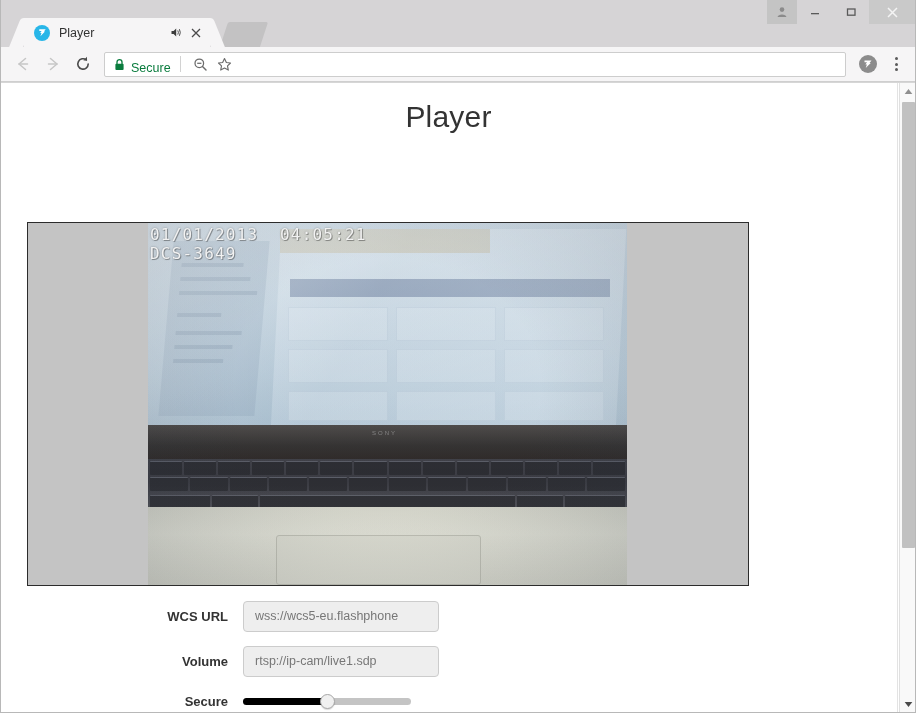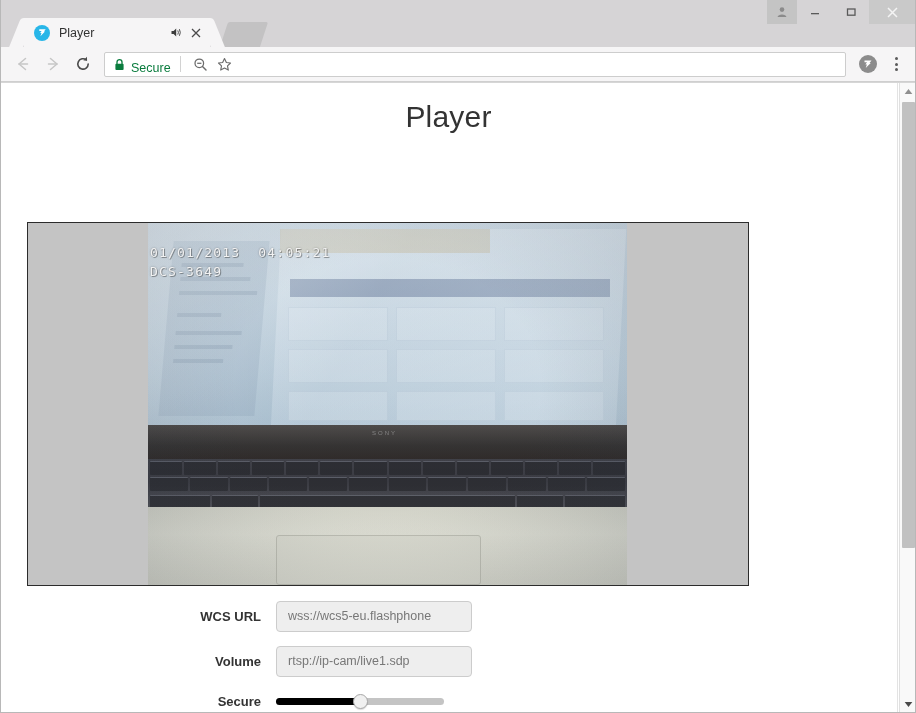--- a/index.html
+++ b/index.html
@@ -325,9 +325,9 @@
   }
   .osd {
     position: absolute;
-    left: 2px; top: 20px;
+    left: 2px; top: 2px;
     font-family: "DejaVu Sans Mono", monospace;
-    font-size: 13px;
+    font-size: 16px;
     color: #f2f2f2;
     letter-spacing: 1.2px;
     text-shadow: 0 0 2px rgba(0,0,0,0.35), 1px 1px 0 rgba(40,40,40,0.35);

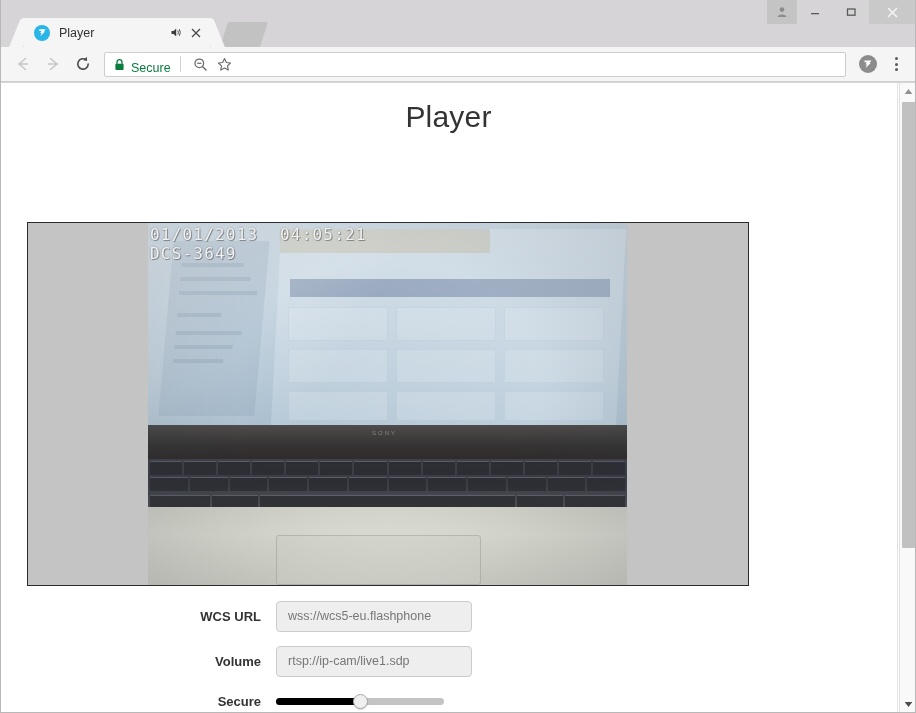--- a/index.html
+++ b/index.html
@@ -343,7 +343,7 @@
     margin-bottom: 14px;
   }
   .flabel {
-    width: 276px;
+    width: 243px;
     text-align: right;
     padding-right: 15px;
     font-size: 13px;

